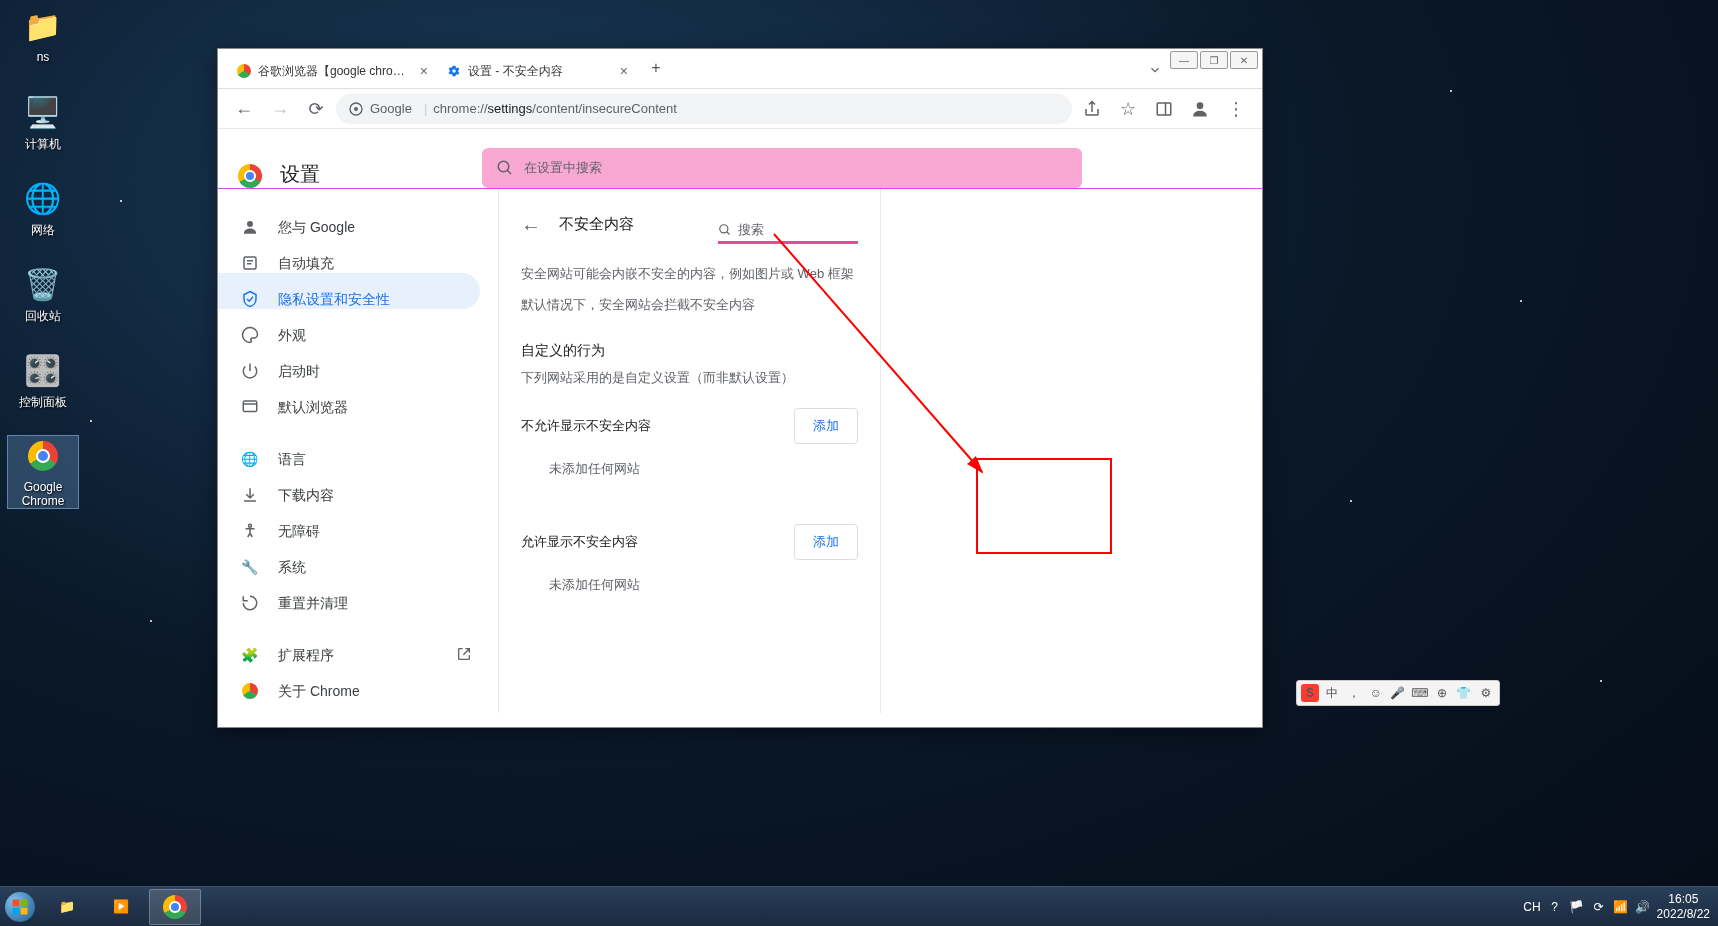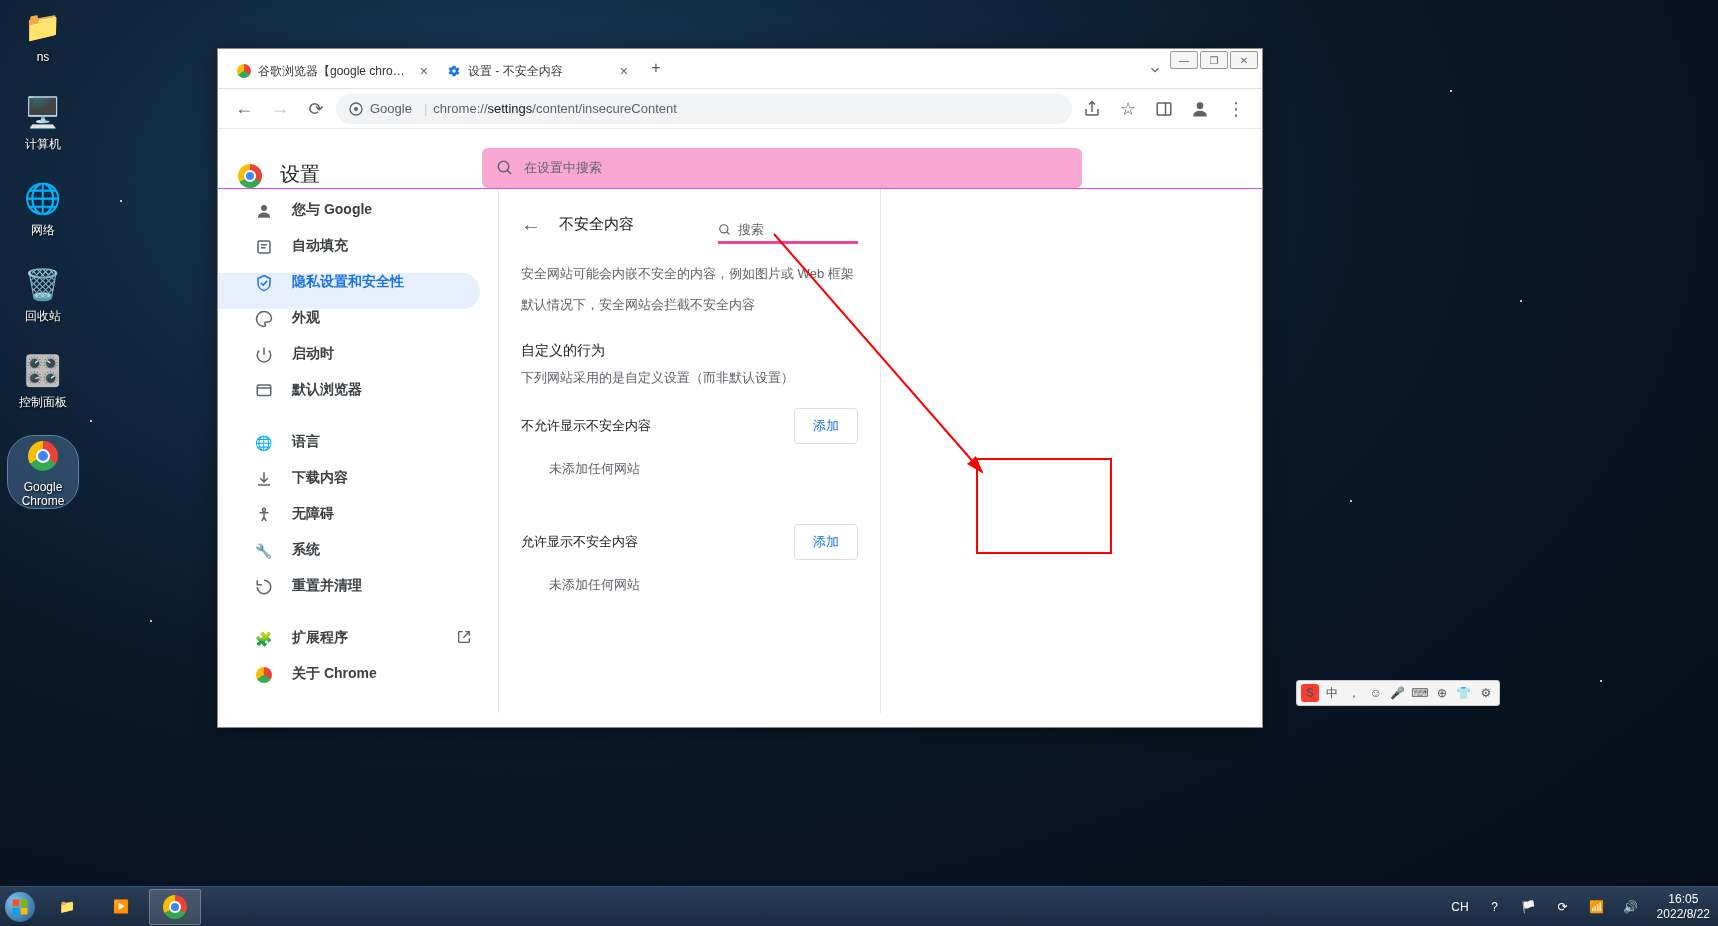--- a/index.html
+++ b/index.html
@@ -49,7 +49,7 @@
 
 .s-cols { display:flex; height:calc(100% - 60px); }
 .s-sidebar { width:280px; padding:12px 0; overflow-y:auto; }
-.s-item { height:36px; display:flex; align-items:flex-start; padding:0 8px 0 36px; color:#3c4043; font-size:14px; cursor:pointer; border-radius:0 18px 18px 0; margin-right:18px;font-weight:bold; }
+.s-item { height:36px; display:flex; align-items:flex-end; padding:0 8px 0 22px; color:#3c4043; font-size:14px; cursor:pointer; border-radius:0 18px 18px 0; margin-right:18px; }
 .s-item.active { background:#e8f0fe; color:#1a73e8; }
 .s-item .si-ic { width:20px; height:20px; margin-right:18px; display:flex; align-items:center; justify-content:center; color:#5f6368; }
 .s-item.active .si-ic { color:#1a73e8; }

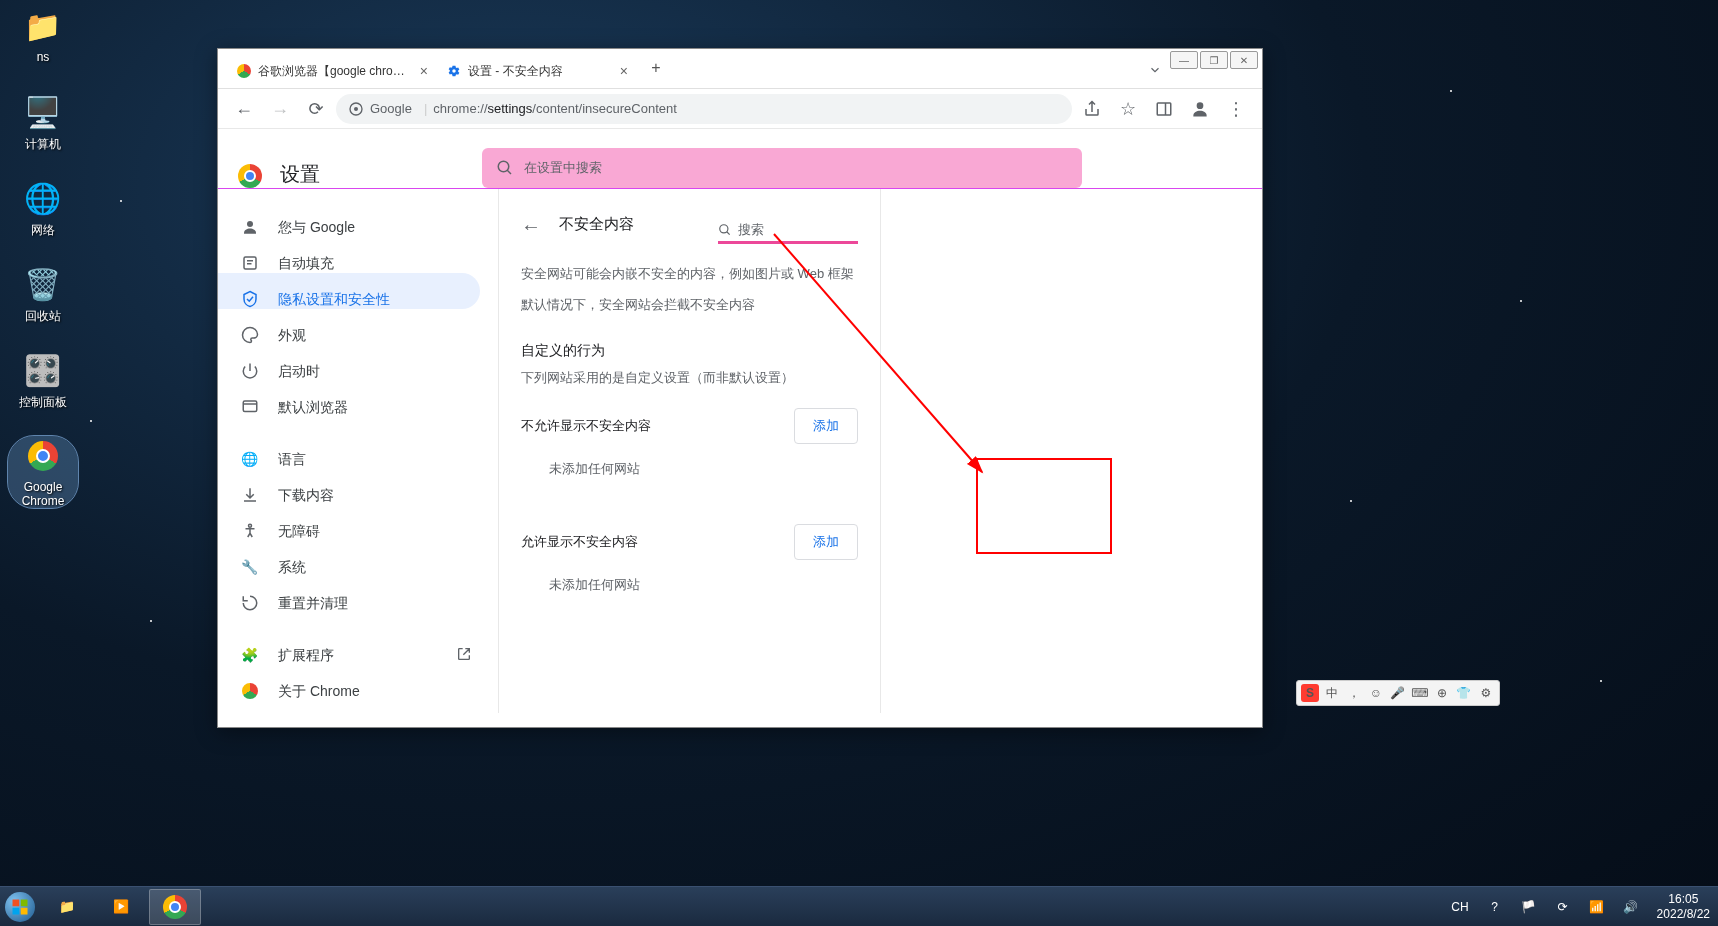--- a/index.html
+++ b/index.html
@@ -16,7 +16,7 @@
 .desk-icon { position: absolute; width: 70px; text-align: center; color: #fff; font-size: 12px; cursor: pointer; }
 .desk-icon .ic { width: 40px; height: 40px; margin: 0 auto 4px; display:flex; align-items:center; justify-content:center; font-size:30px; }
 .desk-icon .lbl { text-shadow: 1px 1px 2px #000; }
-.desk-icon.selected { background: rgba(120,170,220,0.3); outline:1px solid rgba(150,200,255,0.6);border-radius:26px; }
+.desk-icon.selected { background: rgba(120,170,220,0.3); outline:1px solid rgba(150,200,255,0.6); }
 
 
 .chrome-window {

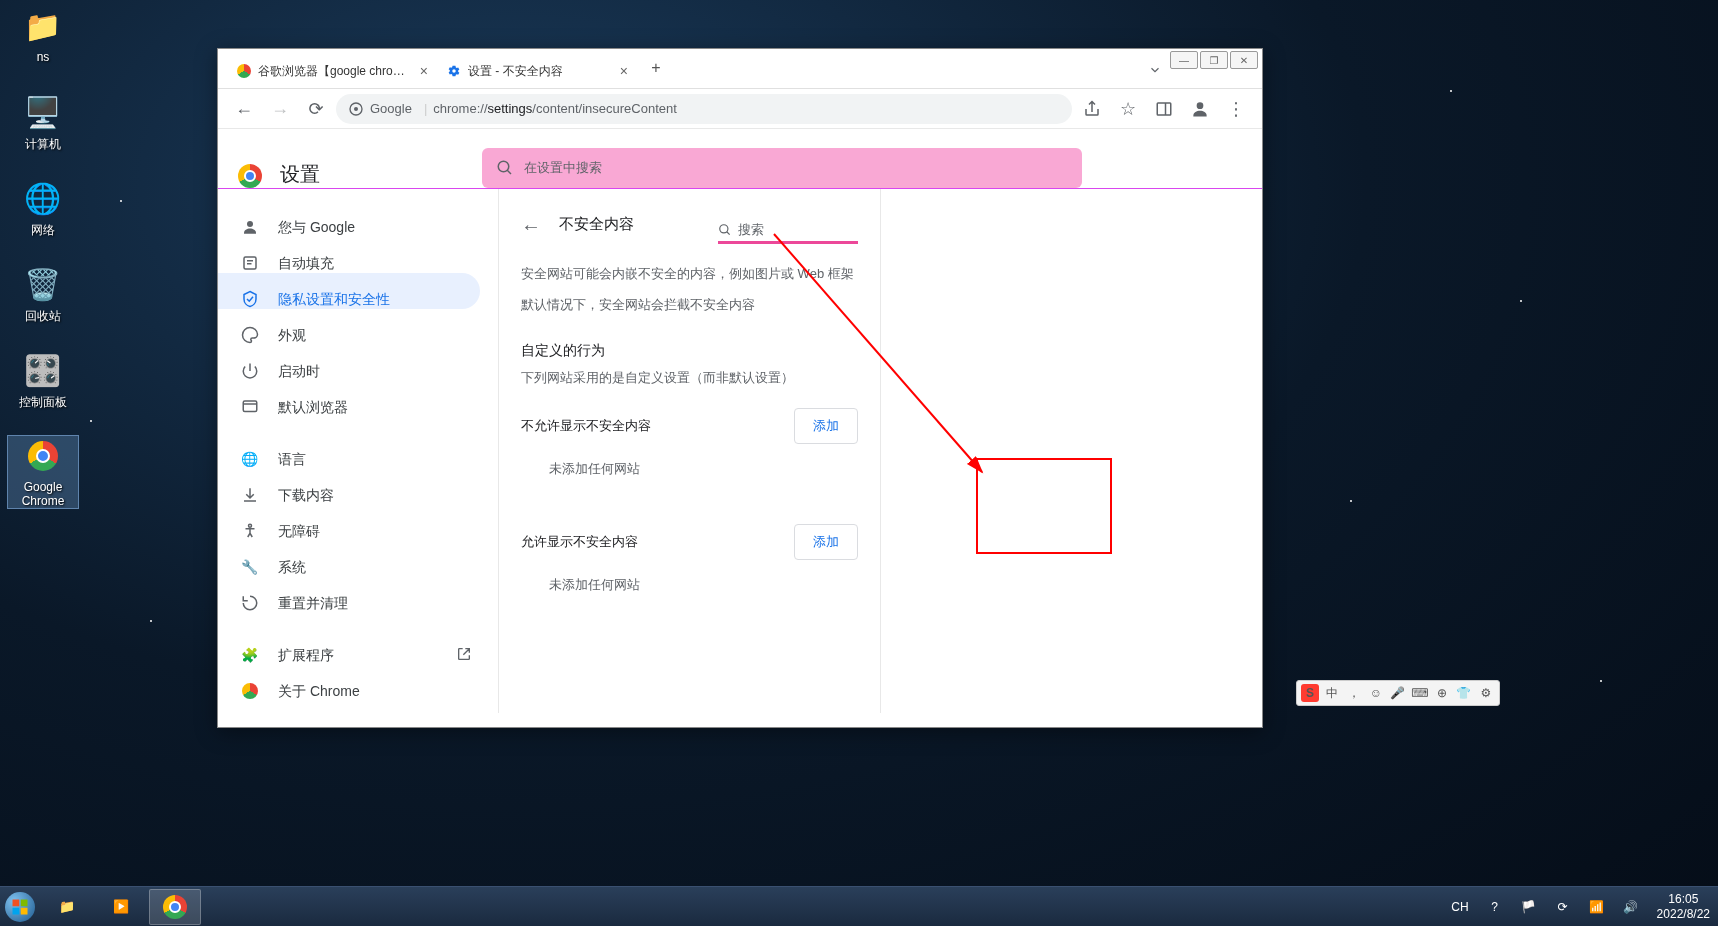--- a/index.html
+++ b/index.html
@@ -86,7 +86,7 @@
 .start-orb .orb { width:30px; height:30px; border-radius:50%; background:radial-gradient(circle at 30% 30%, #7ec0ee, #1e5a8e); display:flex; align-items:center; justify-content:center; }
 .tb-item { width:52px; height:36px; margin:0 1px; display:flex; align-items:center; justify-content:center; cursor:pointer; border-radius:2px; }
 .tb-item.running { background:rgba(255,255,255,0.15); border:1px solid rgba(255,255,255,0.25); }
-.tray { margin-left:auto; display:flex; align-items:center; height:100%; padding:0 8px; color:#fff; font-size:12px; gap:18px; }
+.tray { margin-left:auto; display:flex; align-items:center; height:100%; padding:0 8px; color:#fff; font-size:12px; gap:6px; }
 .tray .clock { text-align:center; line-height:1.2; font-size:12px; }
 .tray .ti { width:16px; height:16px; display:flex; align-items:center; justify-content:center; }
 </style>

